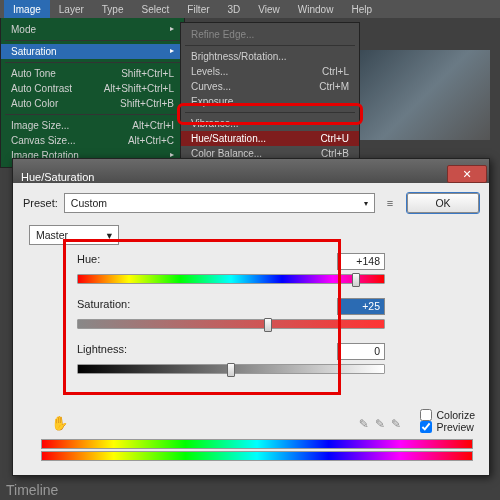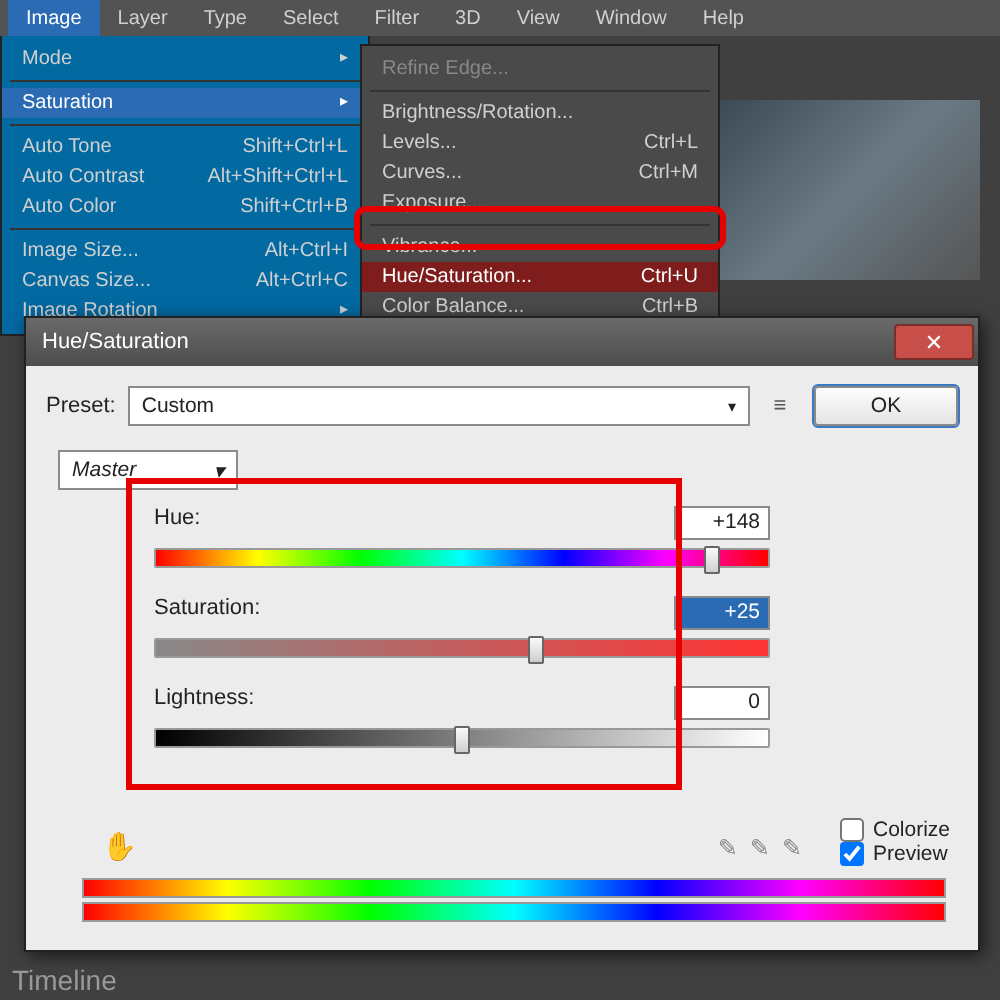--- a/index.html
+++ b/index.html
@@ -11,7 +11,7 @@
 .menubar span.active { background: #2b6bb3; color: #fff; }
 
 
-.menu1 { position: absolute; left: 0; top: 18px; width: 185px; background: #0369a1; border: 1px solid #222; border-top: none; padding: 4px 0; font-size: 10px; color: #d0d0d0; z-index: 5; }
+.menu1 { position: absolute; left: 0; top: 18px; width: 185px; background: #14532d; border: 1px solid #222; border-top: none; padding: 4px 0; font-size: 10px; color: #d0d0d0; z-index: 5; }
 .menu1 .item { display: flex; justify-content: space-between; padding: 2px 10px; white-space: nowrap; }
 .menu1 .item.hi { background: #2b6bb3; color: #fff; }
 .menu1 hr { border: none; border-top: 1px solid #333; margin: 3px 4px; }

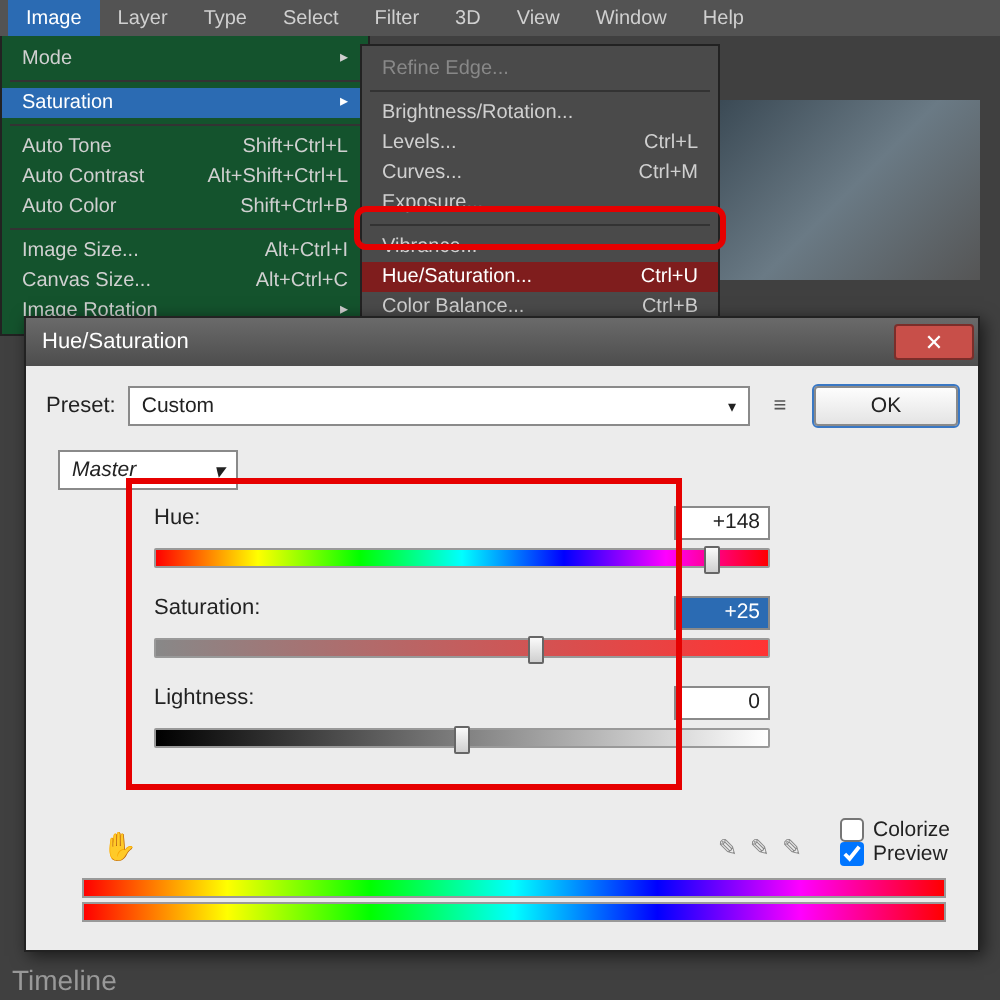--- a/index.html
+++ b/index.html
@@ -28,7 +28,7 @@
 
 
 .dlg { position: absolute; left: 12px; top: 158px; width: 478px; height: 318px; background: #ececec; border: 1px solid #222; box-shadow: 2px 2px 8px rgba(0,0,0,.6); z-index: 10; font-size: 11px; color: #222; }
-.dlg-title { height: 24px; background: linear-gradient(#6a6a6a,#4d4d4d); display: flex; align-items: center; justify-content: space-between; padding: 0 2px 0 8px; color: #fff; font-size: 11px; }
+.dlg-title { height: 24px; background: linear-gradient(#6a6a6a,#4d4d4d); display: flex; align-items: flex-end; justify-content: space-between; padding: 0 2px 0 8px; color: #fff; font-size: 11px; }
 .dlg-close { width: 40px; height: 18px; background: #c84f49; border: 1px solid #7a2e2a; border-radius: 2px; display: flex; align-items: center; justify-content: center; color: #fff; font-size: 11px; }
 .dlg-body { display: flex; padding: 10px; gap: 8px; }
 .col-main { flex: 1; }

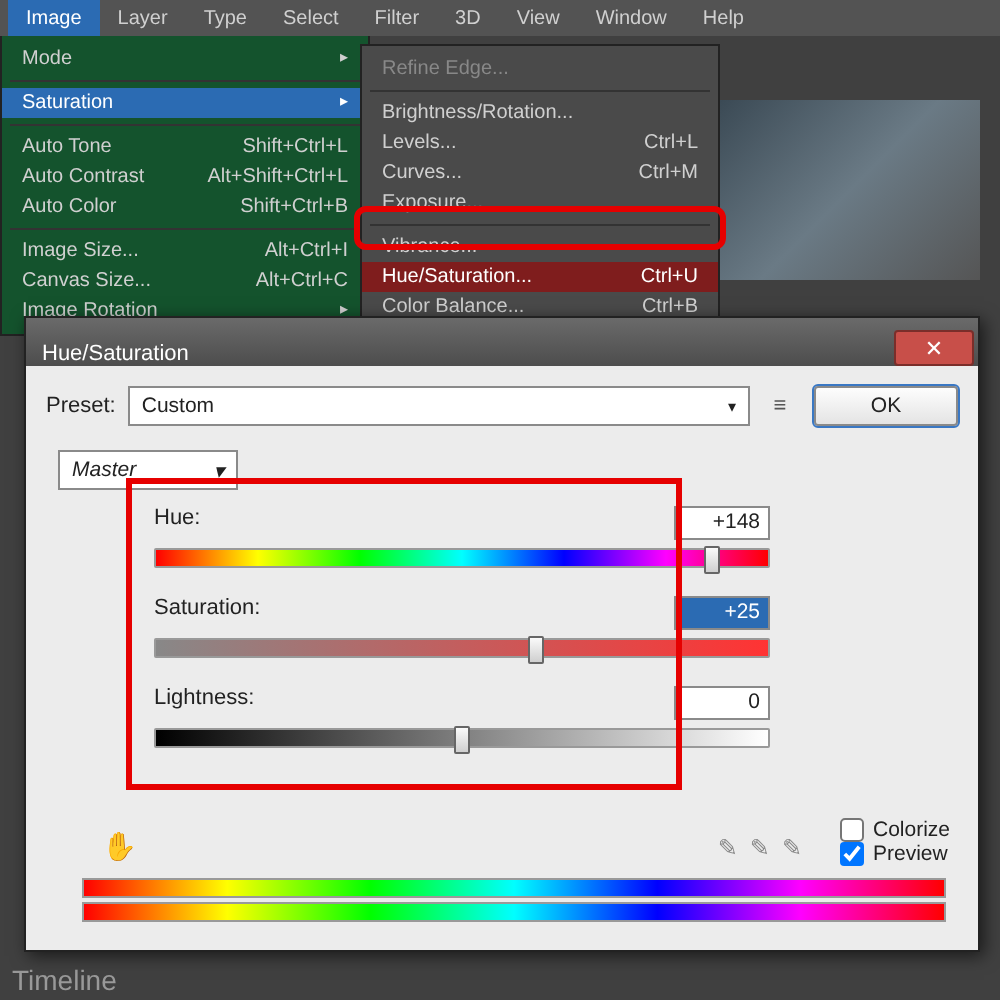--- a/index.html
+++ b/index.html
@@ -41,7 +41,7 @@
 .iconbtn { width: 18px; height: 18px; border: 1px solid transparent; display: flex; align-items: center; justify-content: center; font-size: 11px; color: #555; }
 
 .master-row { margin: 0 0 8px 6px; }
-.master-sel { width: 90px; height: 20px; background: #fff; border: 1px solid #8a8a8a; display: flex; align-items: center; justify-content: space-between; padding: 0 6px; font-size: 10.5px; font-style: italic; }
+.master-sel { width: 90px; height: 20px; background: #fff; border: 1px solid #8a8a8a; display: flex; align-items: center; justify-content: space-between; padding: 0 6px; font-size: 10.5px; }
 
 .ctrls { margin: 0 14px 0 54px; position: relative; }
 .ctrl { margin-bottom: 14px; }

